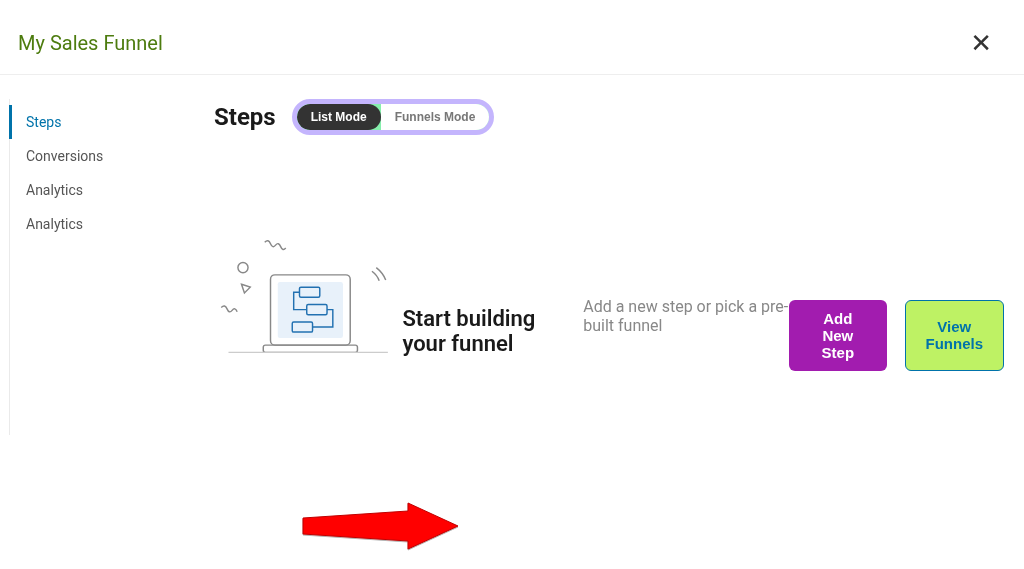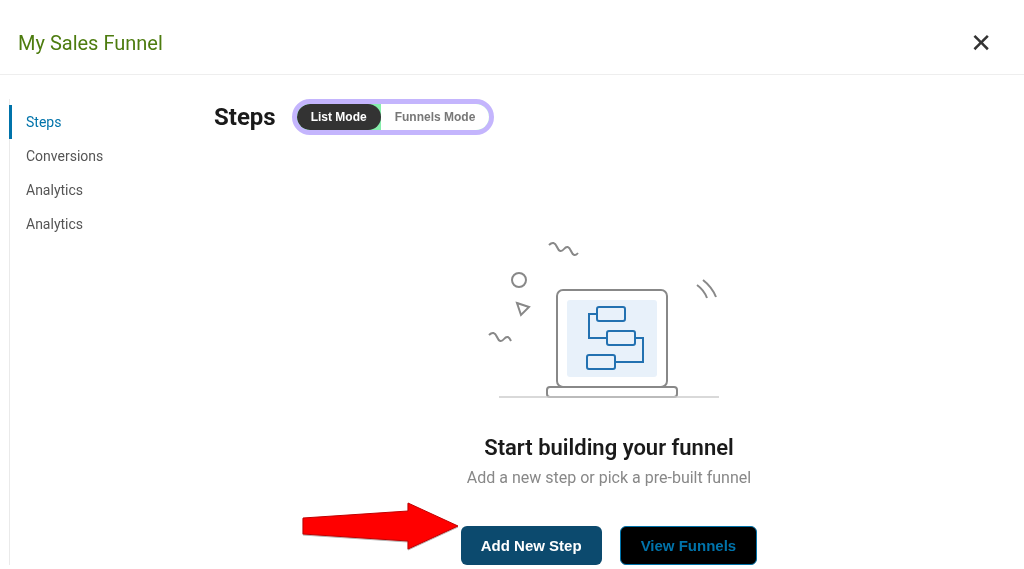--- a/index.html
+++ b/index.html
@@ -94,7 +94,7 @@
     }
     .empty-state {
       display: flex;
-      flex-direction: column;
+      flex-direction: row;
       align-items: center;
       margin-top: 100px;
     }

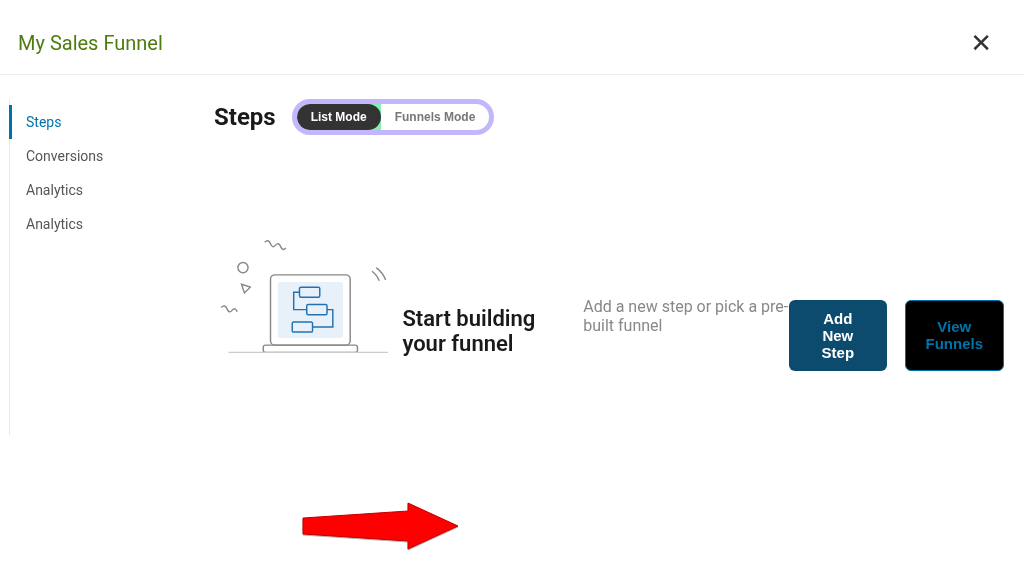--- a/index.html
+++ b/index.html
@@ -127,7 +127,7 @@
       border: none;
     }
     .btn-primary {
-      background: #0c4a6e;
+      background: #a21caf;
       color: #fff;
     }
     .btn-secondary {

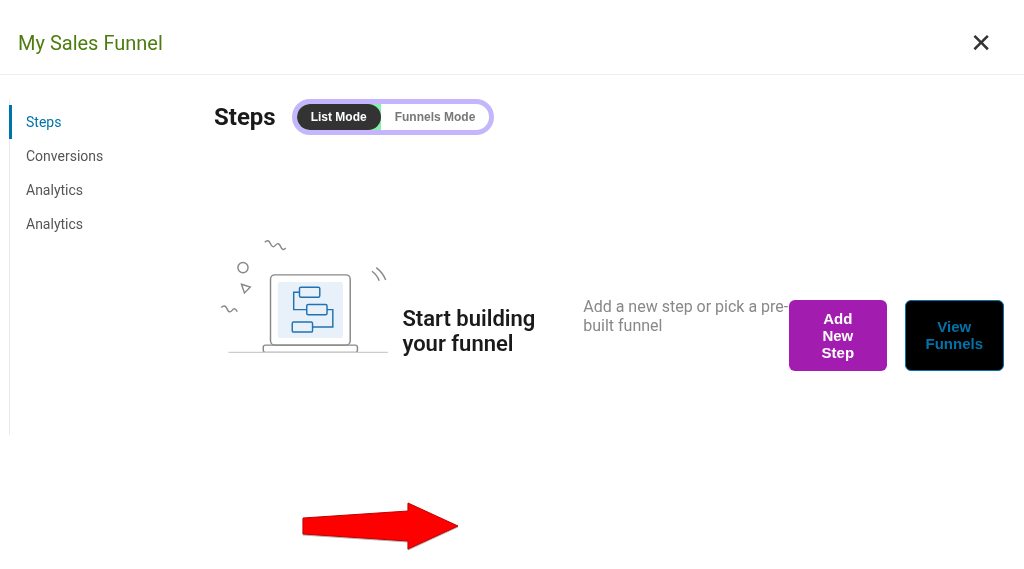--- a/index.html
+++ b/index.html
@@ -131,7 +131,7 @@
       color: #fff;
     }
     .btn-secondary {
-      background: #000000;
+      background: #bef264;
       color: #0073aa;
       border: 1.5px solid #0073aa;
     }

